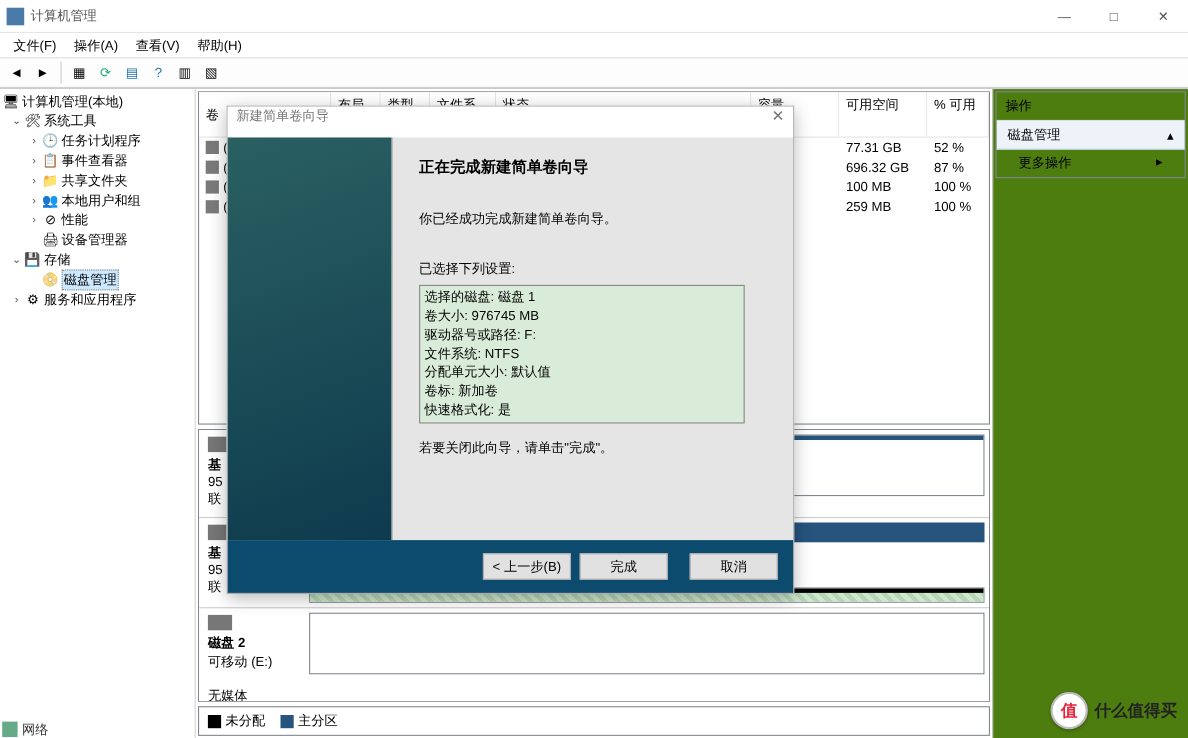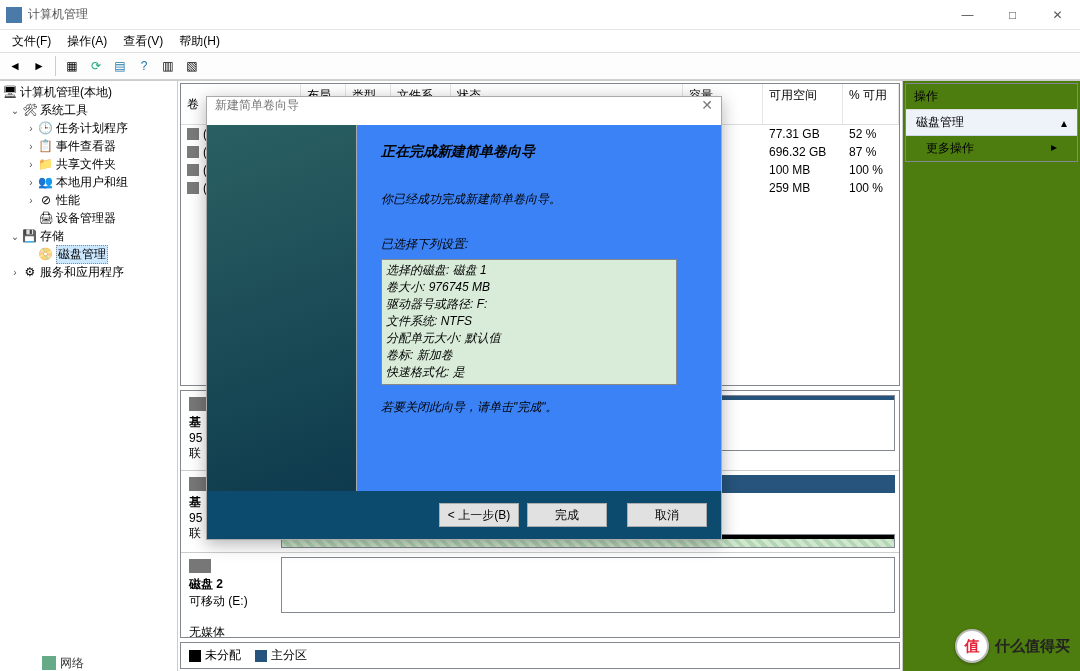--- a/index.html
+++ b/index.html
@@ -71,7 +71,7 @@
   .dialog { position: absolute; left: 206px; top: 96px; width: 516px; height: 444px; background: #fff; border: 1px solid #aaa; box-shadow: 0 4px 16px rgba(0,0,0,.3); display:flex; flex-direction:column; }
   .dlg-title { height: 28px; display:flex; align-items:flex-start; padding: 0 8px; color:#777; font-size:12px; background:#fff; }
   .dlg-title .x { margin-left:auto; color:#777; font-size:14px; }
-  .dlg-body { flex:1; display:flex; background:#3b82f6;font-style:italic; }
+  .dlg-body { flex:1; display:flex; background:#e5e5e5; }
   .dlg-side { width:150px; background: linear-gradient(160deg,#2a6062 0%,#0e3a4d 100%); border-right:1px solid #aaa; }
   .dlg-main { flex:1; padding: 18px 24px 8px 24px; font-size:12px; color:#000; }
   .dlg-main h2 { font-size:14px; font-weight:bold; margin:0 0 30px 0; }

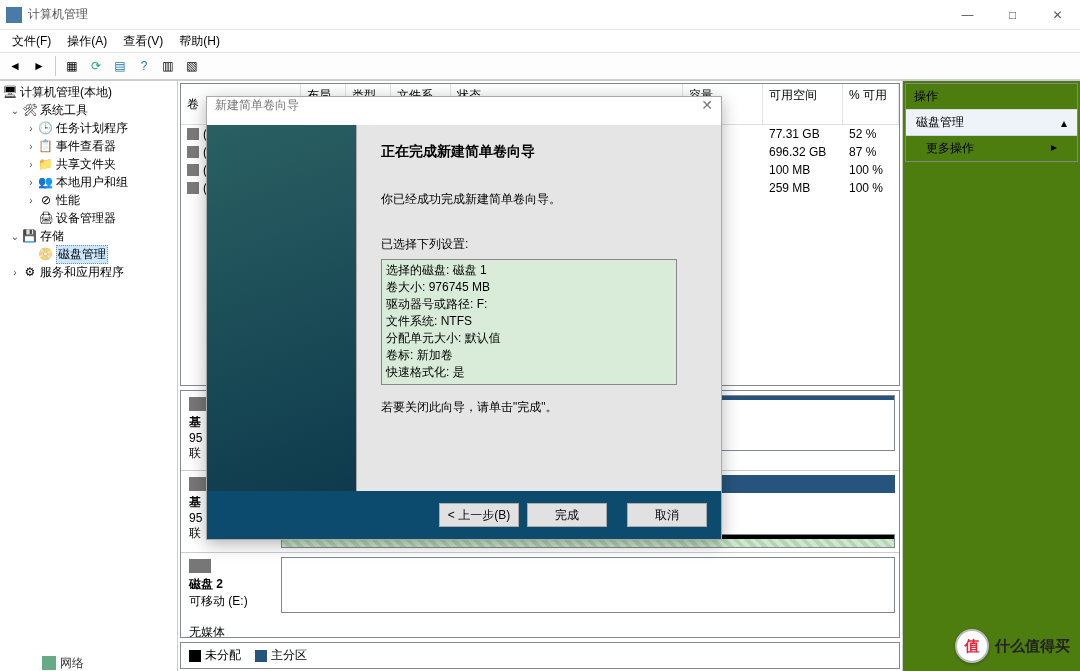--- a/index.html
+++ b/index.html
@@ -83,7 +83,7 @@
   .watermark { position:absolute; right:10px; bottom:8px; display:flex; align-items:center; gap:6px; font-size:15px; font-weight:bold; color:#222; }
   .watermark .circ { width:34px; height:34px; border-radius:50%; background:#fff; border:2px solid #bbb; display:flex; align-items:center; justify-content:center; color:#e6243a; font-weight:bold; box-shadow:0 1px 3px rgba(0,0,0,.3); }
 
-  .status-strip { position:absolute; left:2px; bottom:0; height:16px; display:flex; align-items:center; gap:4px; font-size:12px; color:#333;margin-left:40px; }
+  .status-strip { position:absolute; left:2px; bottom:0; height:16px; display:flex; align-items:center; gap:4px; font-size:12px; color:#333; }
   .status-strip .ico { width:14px; height:14px; background:#6a8; }
 </style>
 </head>

